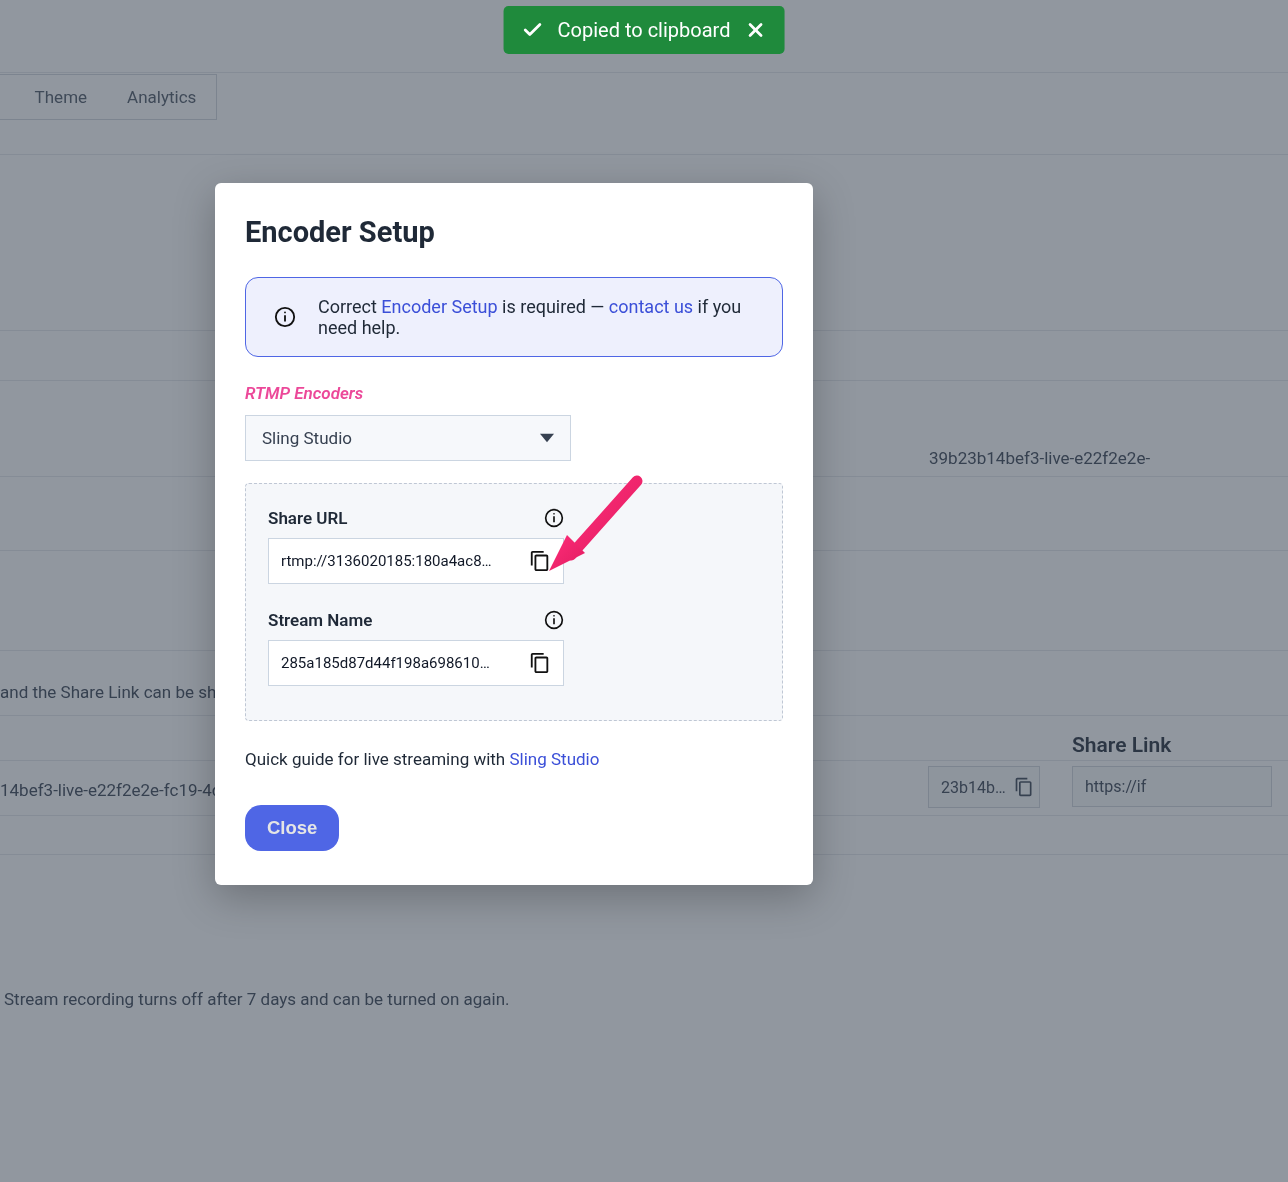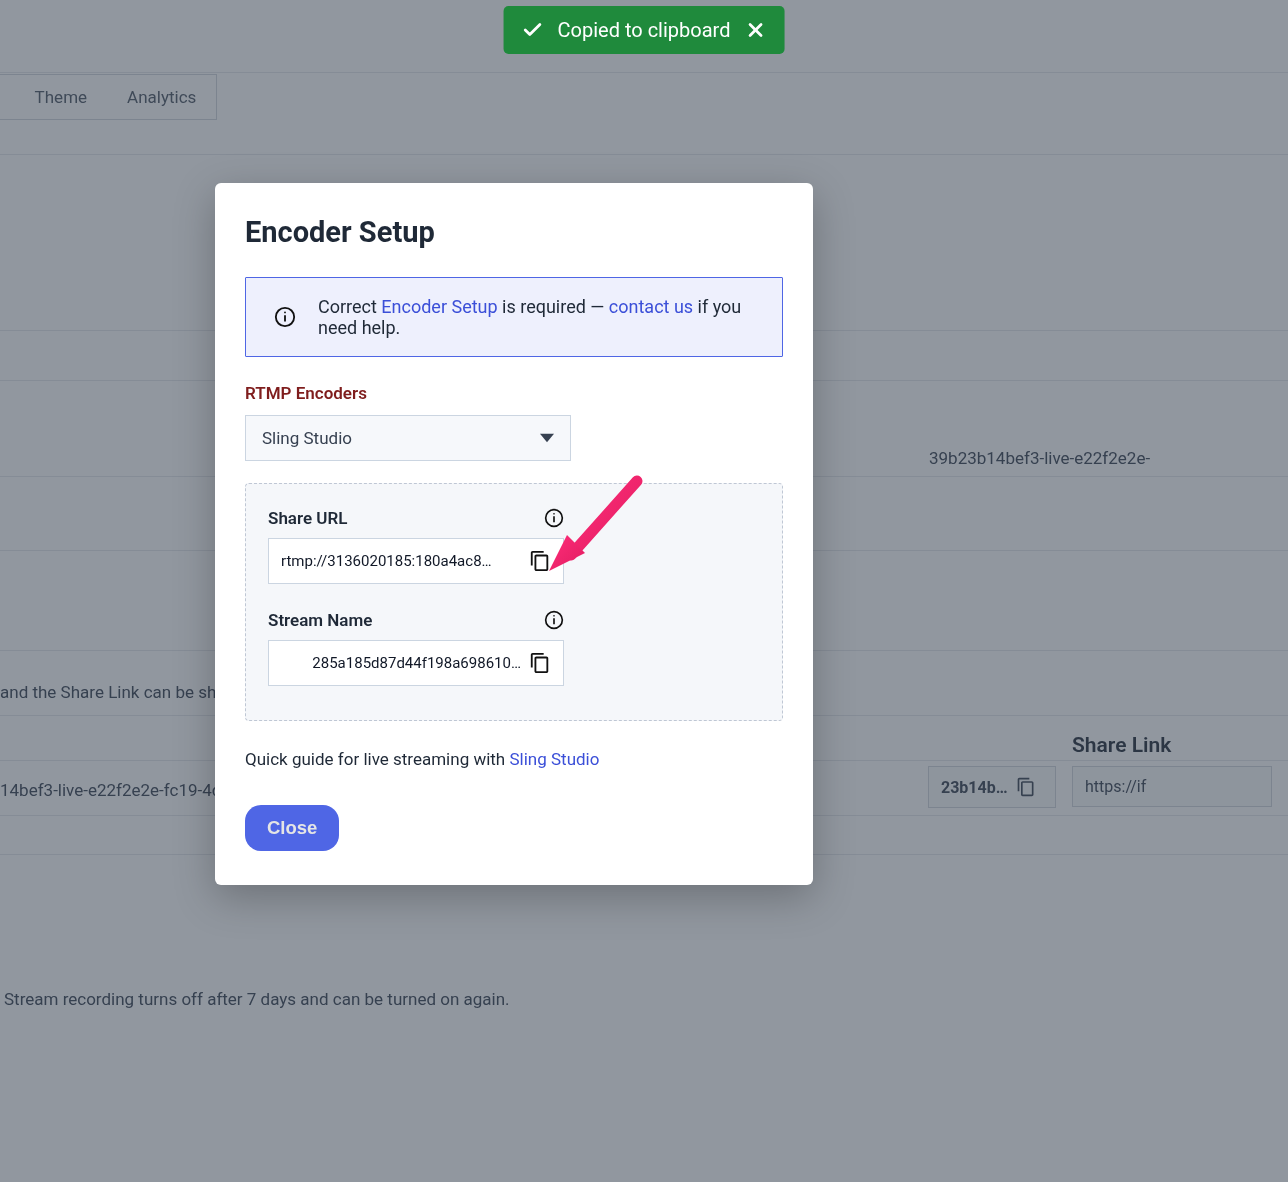--- a/index.html
+++ b/index.html
@@ -103,7 +103,7 @@
     .info-banner {
       border: 1.5px solid #4f66e5;
       background: #eef0fd;
-      border-radius: 1px;
+      border-radius: 13px;
       padding: 18px 28px;
       display: flex;
       align-items: center;

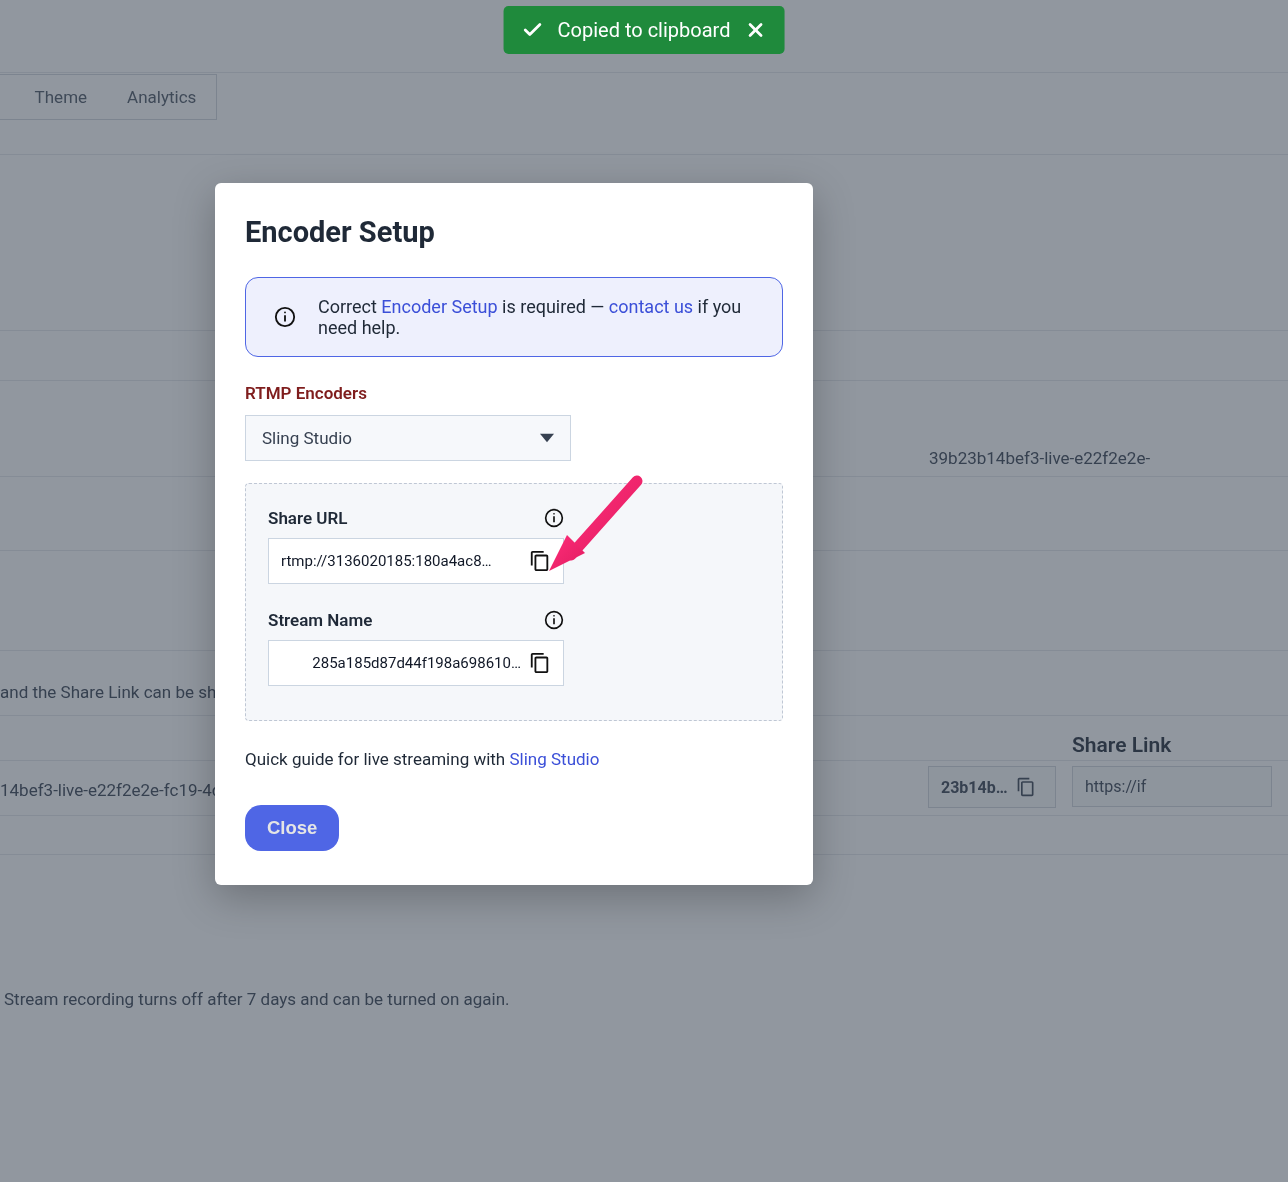--- a/index.html
+++ b/index.html
@@ -120,8 +120,9 @@
     .section-label {
       font-weight: 600;
       font-size: 17px;
-      color: #7f1d1d;
+      color: #ec4899;
       margin-bottom: 12px;
+      font-style: italic;
     }
     .select-box {
       width: 326px;

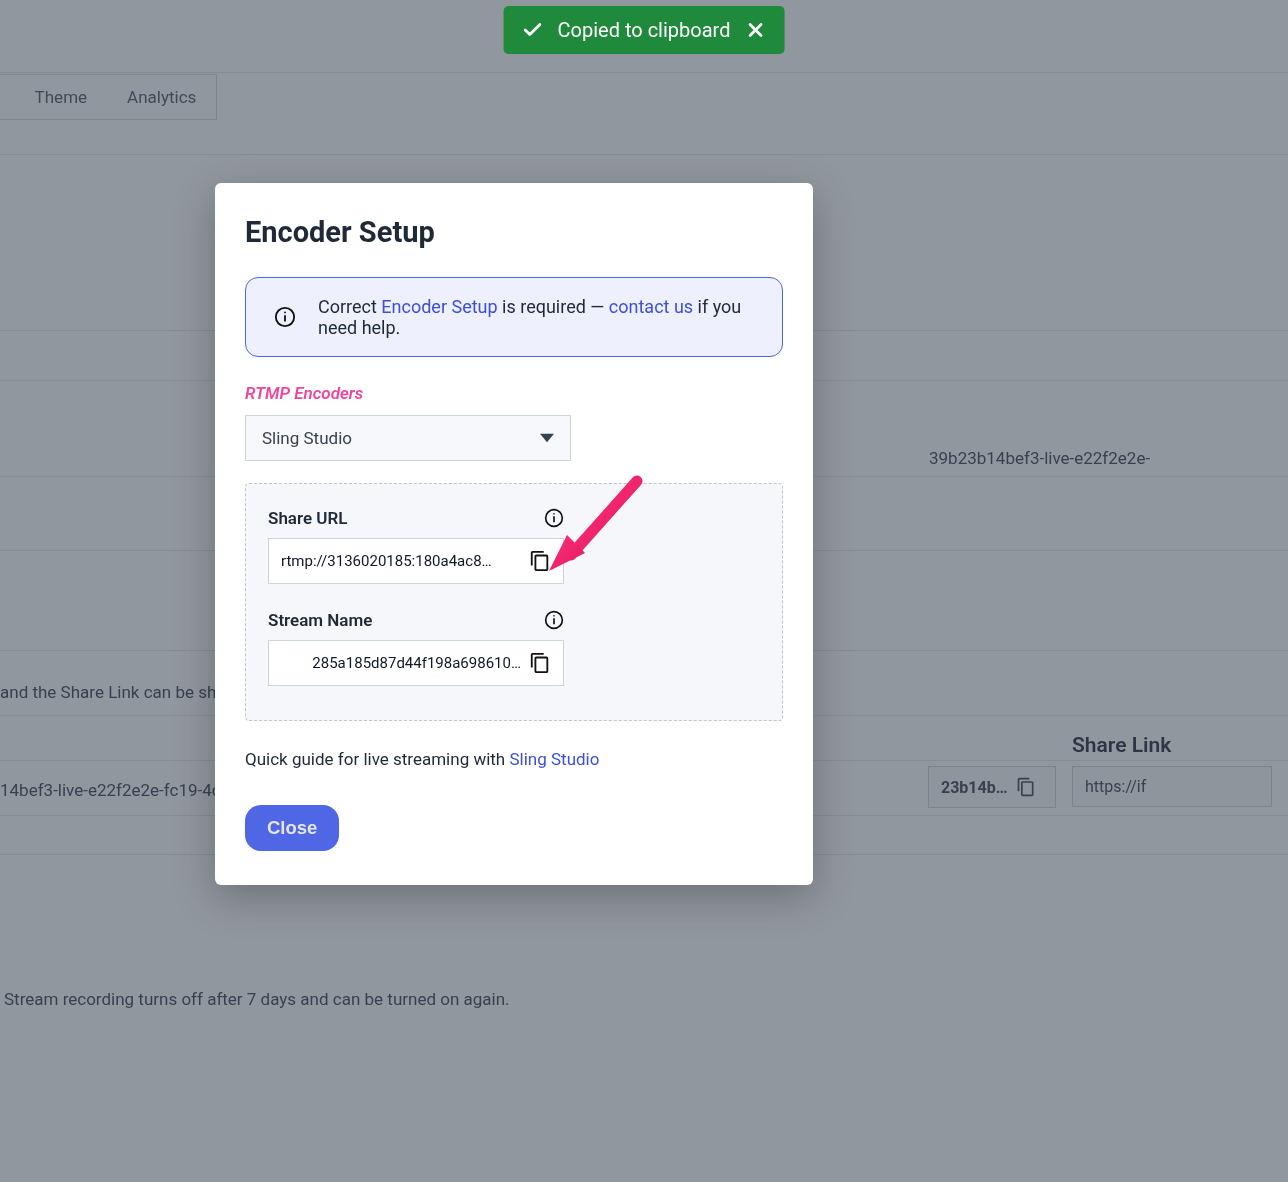--- a/index.html
+++ b/index.html
@@ -313,7 +313,7 @@
           <circle cx="12" cy="7" r="1" fill="#111" stroke="none"></circle>
         </svg>
     </div>
-    <div class="field-box" style="margin-bottom:0;text-align:right;">
+    <div class="field-box" style="margin-bottom:0;">
       <span class="val">285a185d87d44f198a698610…</span>
       <svg class="copy-ic" viewBox="0 0 24 24" fill="#111">
           <path d="M16 1H4c-1.1 0-2 .9-2 2v14h2V3h12V1zm3 4H8c-1.1 0-2 .9-2 2v14c0 1.1.9 2 2 2h11c1.1 0 2-.9 2-2V7c0-1.1-.9-2-2-2zm0 16H8V7h11v14z"></path>

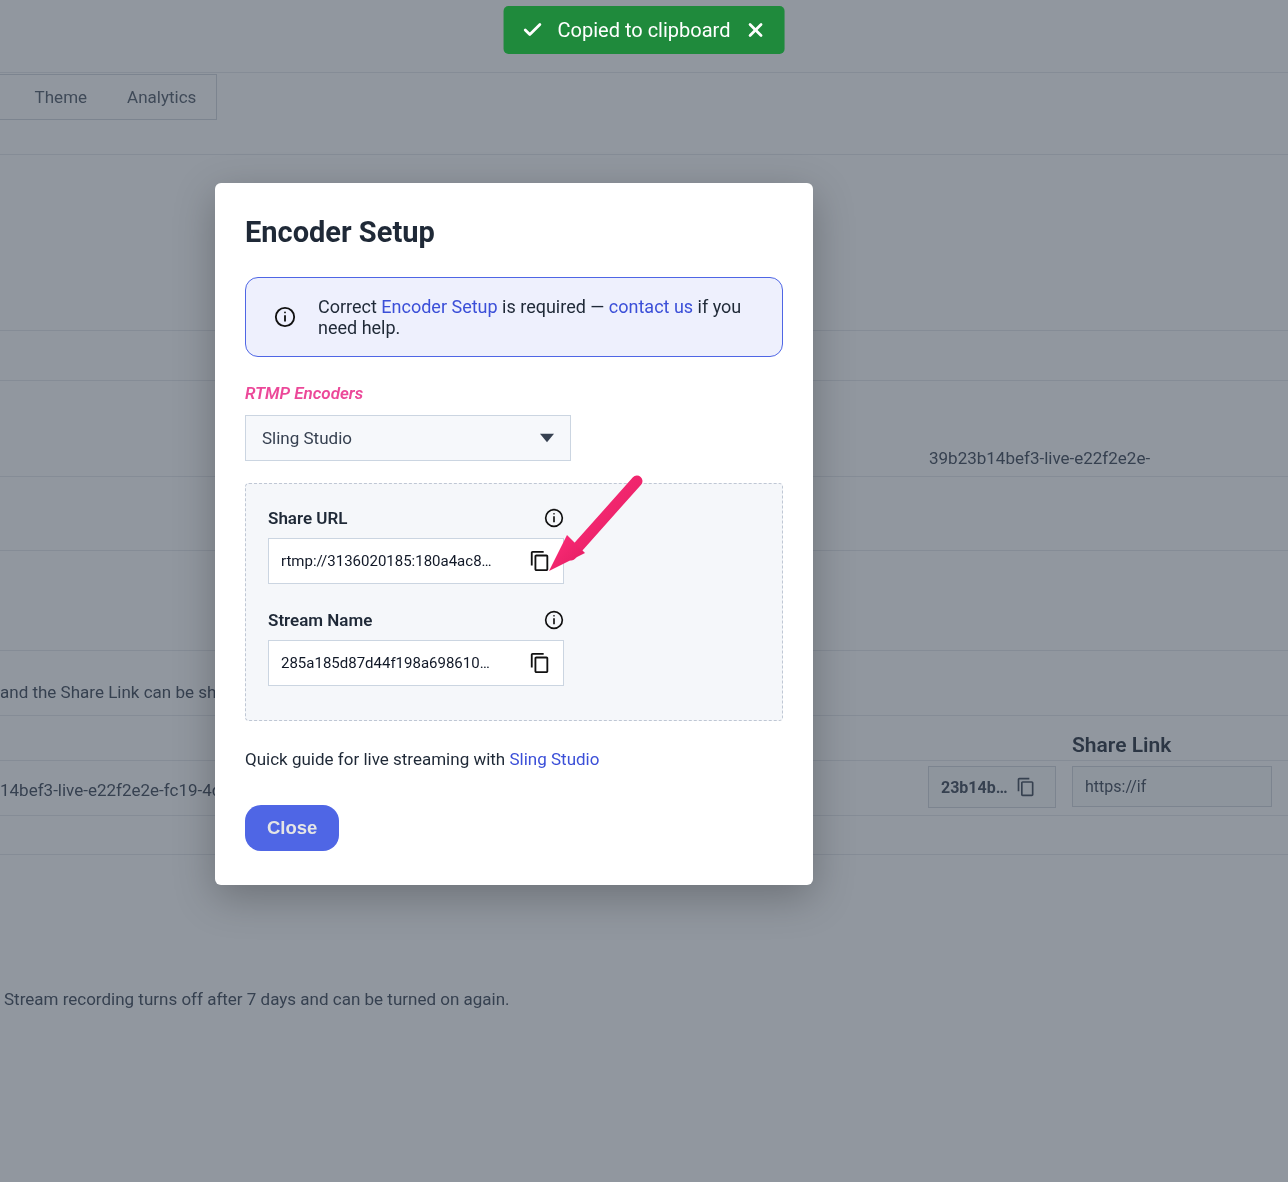--- a/index.html
+++ b/index.html
@@ -238,7 +238,7 @@
 
   <div class="bg-text" style="top:780px; left:0;">14bef3-live-e22f2e2e-fc19-4d</div>
 
-  <div class="bg-box" style="top:766px; left:928px; width:128px;font-weight:bold;">
+  <div class="bg-box" style="top:766px; left:928px; width:112px;">
     <span>23b14b…</span>
     <svg class="copy-ic" viewBox="0 0 24 24" fill="#374151">
         <path d="M16 1H4c-1.1 0-2 .9-2 2v14h2V3h12V1zm3 4H8c-1.1 0-2 .9-2 2v14c0 1.1.9 2 2 2h11c1.1 0 2-.9 2-2V7c0-1.1-.9-2-2-2zm0 16H8V7h11v14z"></path>

